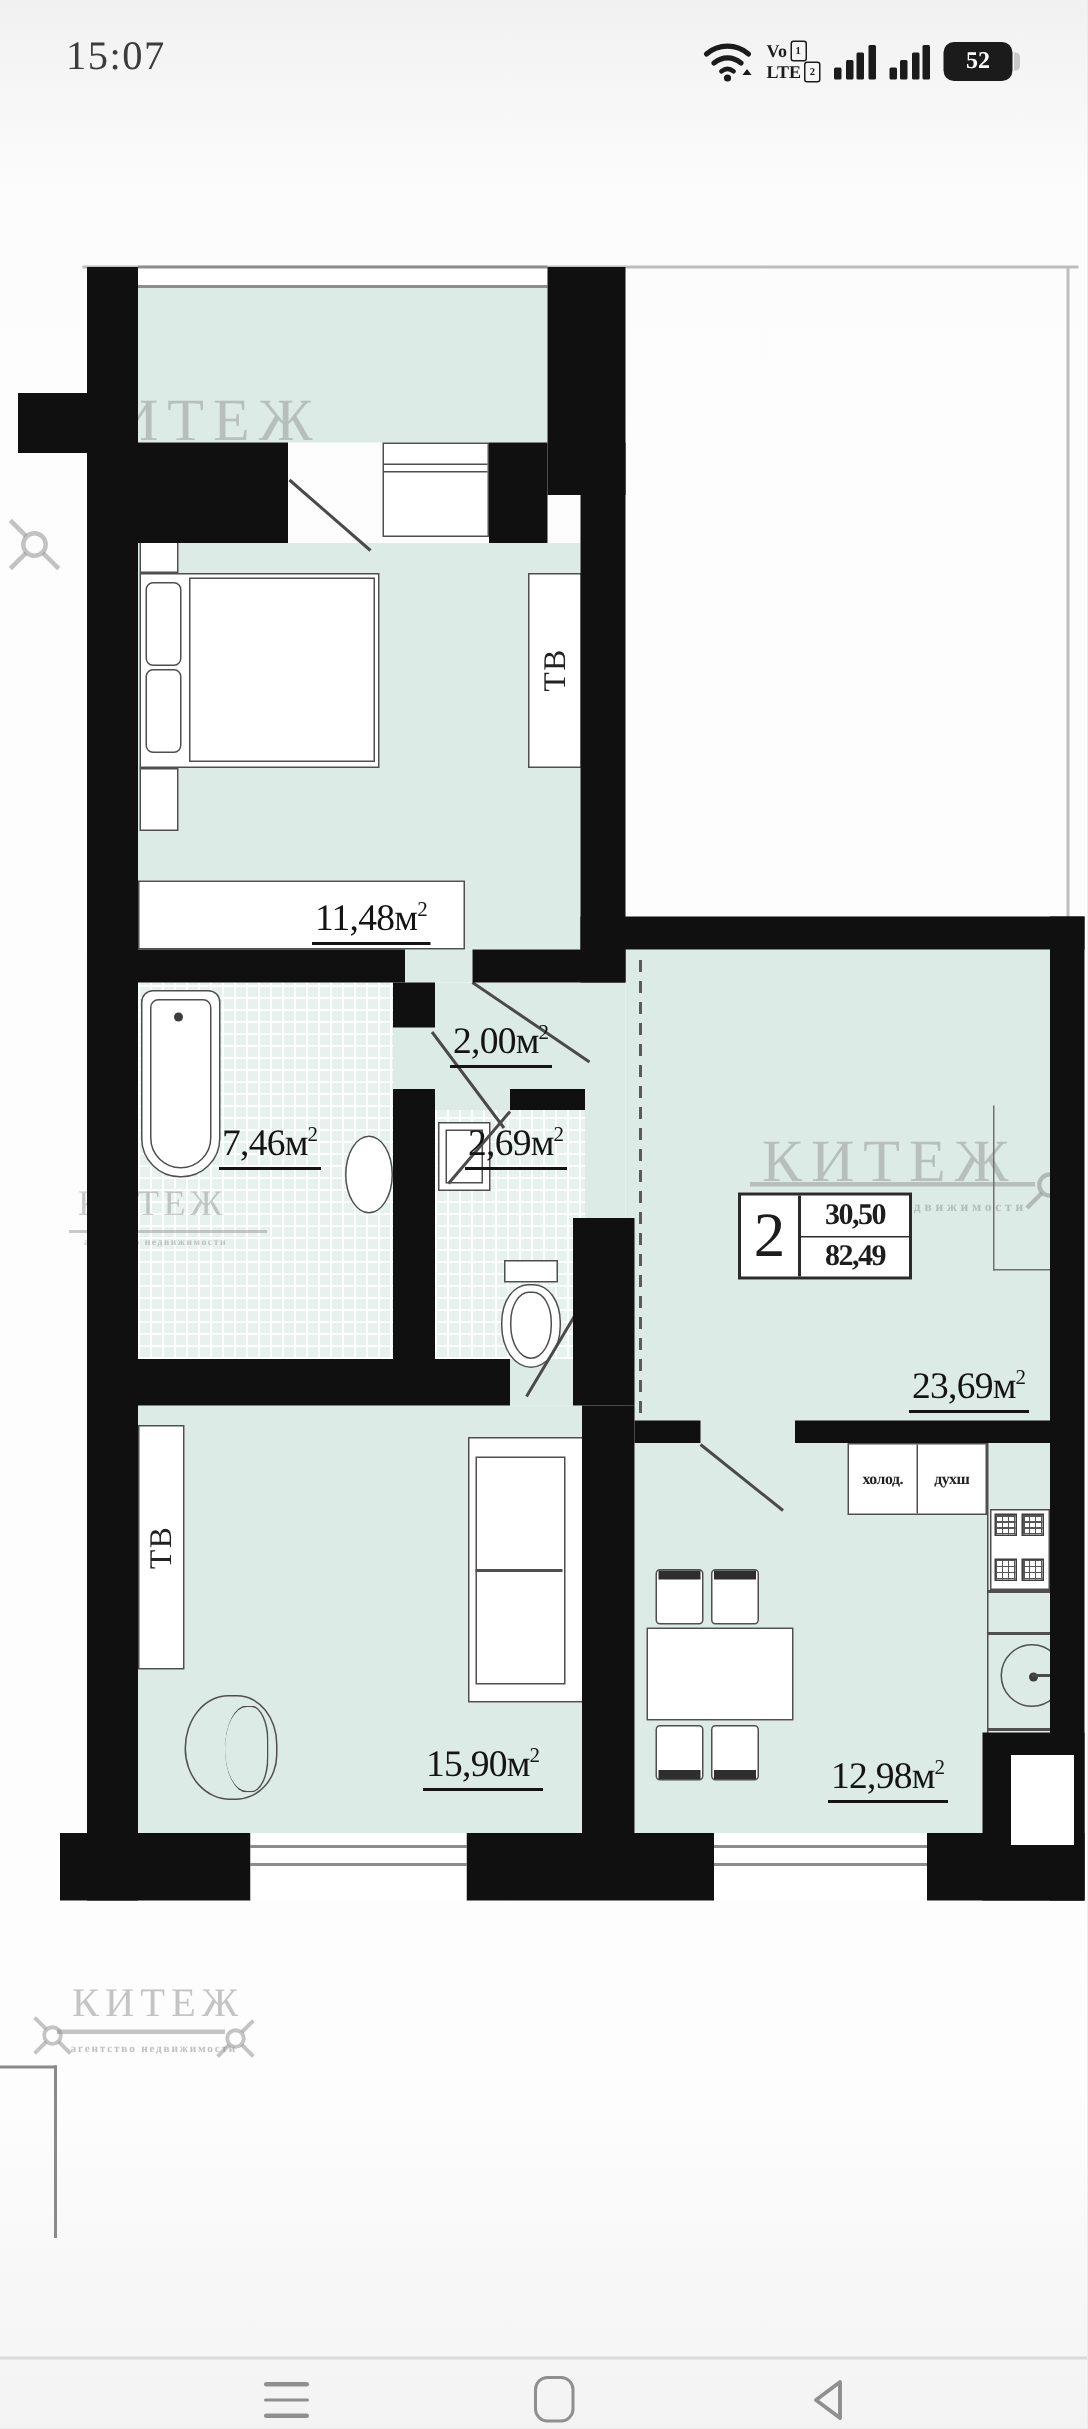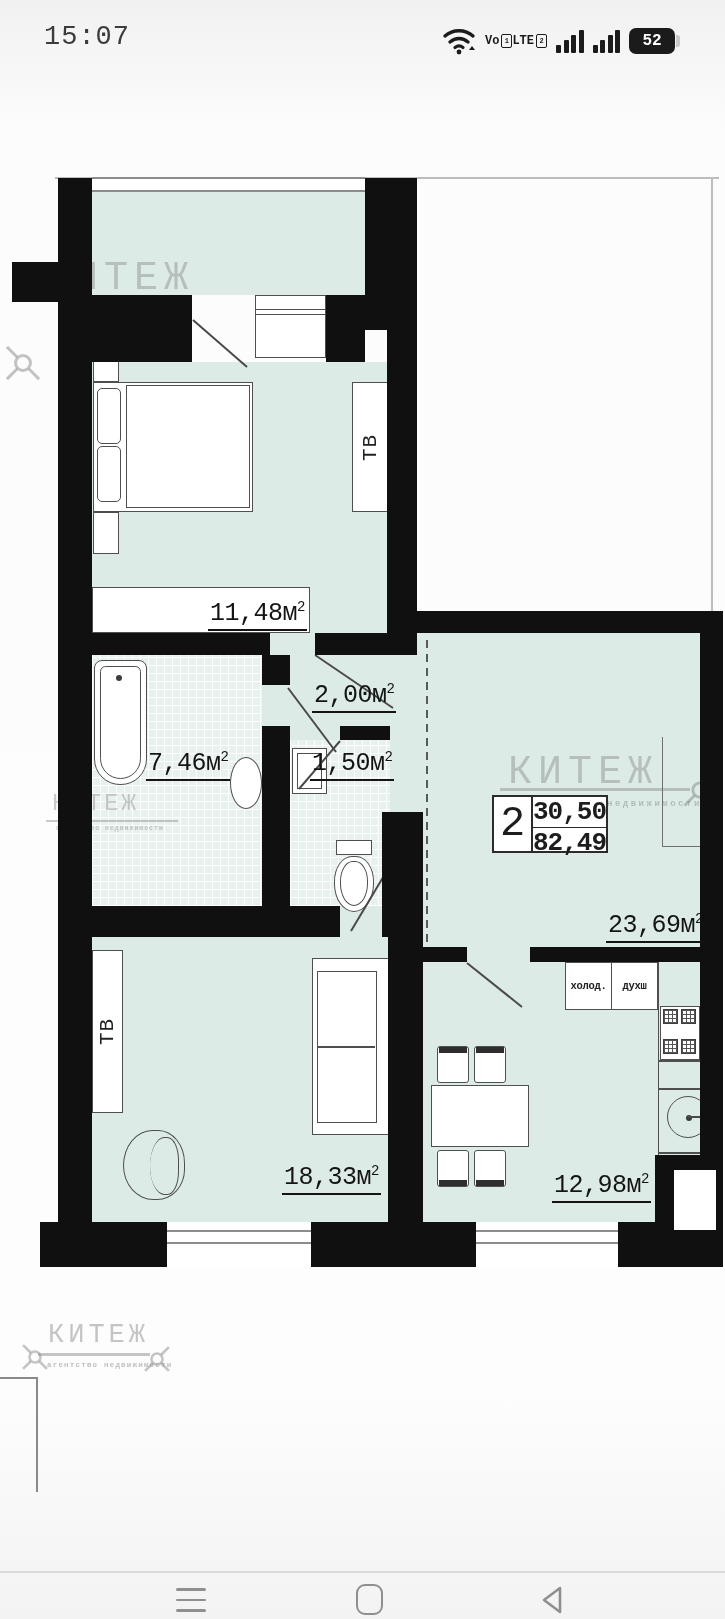--- a/index.html
+++ b/index.html
@@ -5,7 +5,7 @@
   html,body{margin:0;padding:0;background:#e8e8e8;}
   #screen{position:relative;width:725px;height:1619px;margin:0 auto;overflow:hidden;
           background:linear-gradient(#f1f1f1 0%,#fcfcfc 8%,#fdfdfd 86%,#f3f3f3 100%);
-          font-family:Liberation Mono, monospace;}
+          font-family:Liberation Serif, serif;}
   .abs{position:absolute;}
   
   .time{position:absolute;left:44px;top:22px;font-size:27px;font-weight:500;color:#3c3c3c;letter-spacing:1px;}

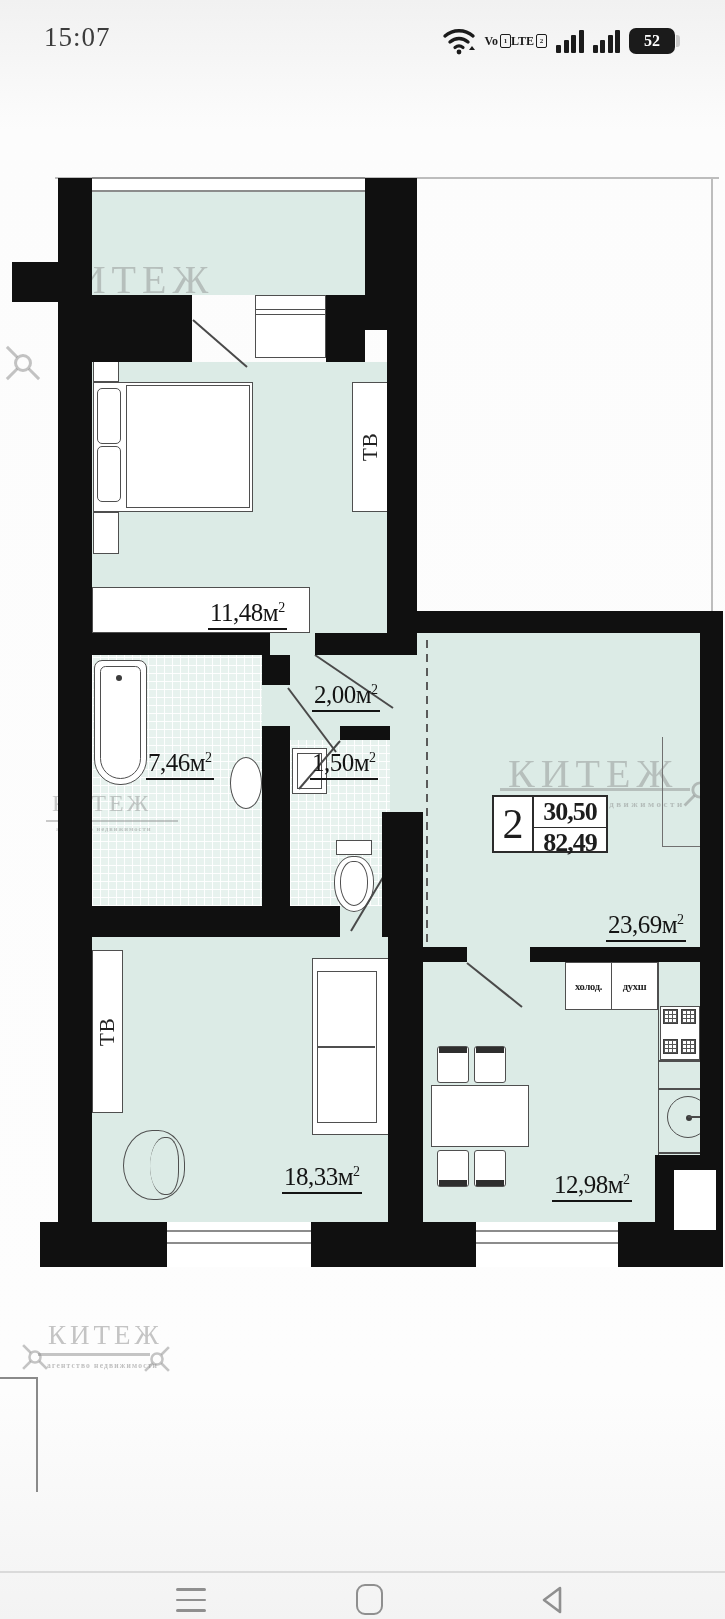--- a/index.html
+++ b/index.html
@@ -10,7 +10,7 @@
   
   .time{position:absolute;left:44px;top:22px;font-size:27px;font-weight:500;color:#3c3c3c;letter-spacing:1px;}
   .sb-icons{position:absolute;right:50px;top:24px;display:flex;align-items:center;gap:9px;height:34px;}
-  .volte{display:flex;justify-content:center;line-height:12px;color:#1b1b1b;font-weight:700;font-size:12px;}
+  .volte{display:flex;flex-direction:column;justify-content:center;line-height:12px;color:#1b1b1b;font-weight:700;font-size:12px;}
   .volte .row{display:flex;align-items:center;gap:2px;}
   .simbox{display:inline-block;width:9px;height:12px;border:1.6px solid #1b1b1b;border-radius:2px;font-size:7px;font-weight:700;
           line-height:12px;text-align:center;color:#1b1b1b;}

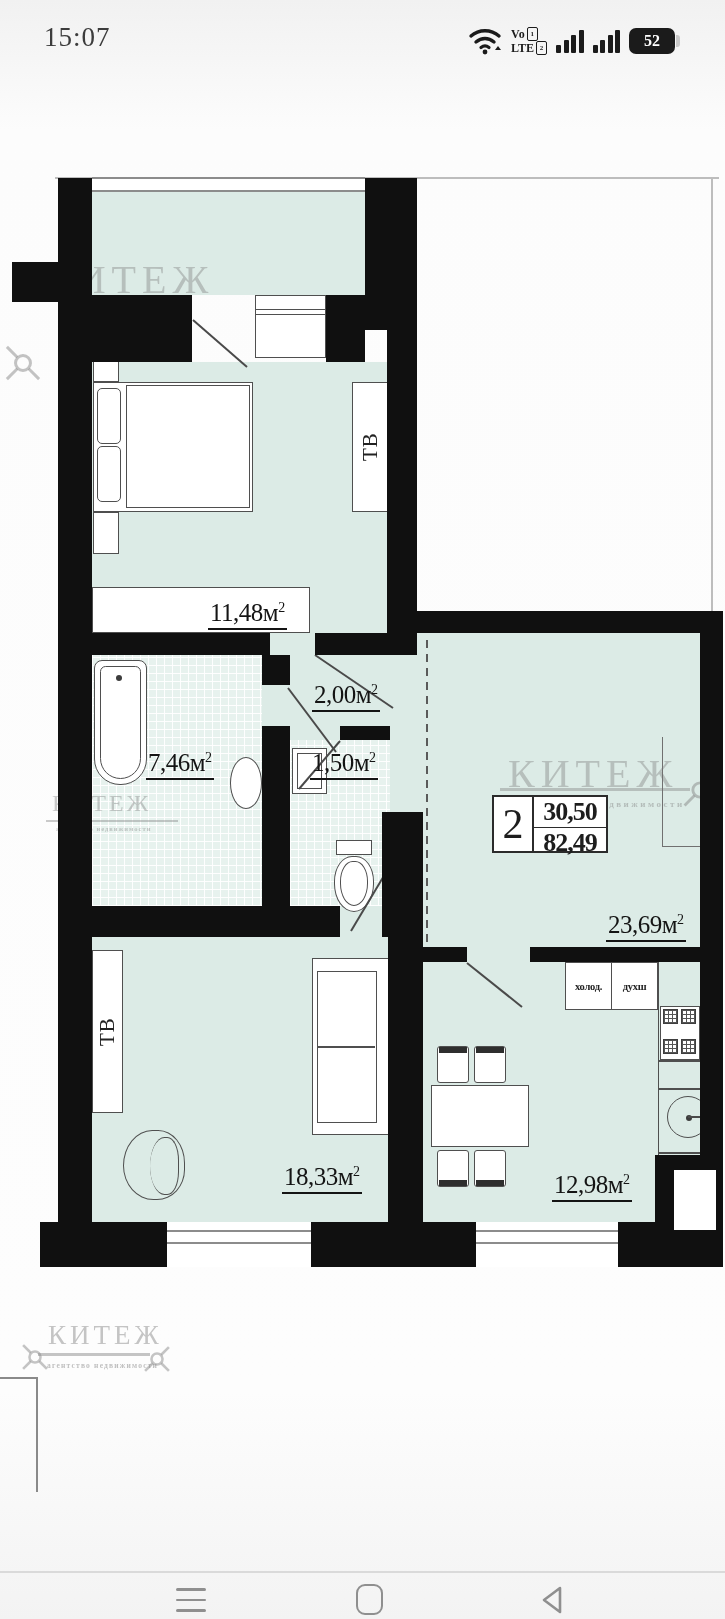--- a/index.html
+++ b/index.html
@@ -257,7 +257,7 @@
     <div class="area-label" style="left:208px;top:600px;">
       <span>11,48</span><span>м</span><sup>2</sup>
     </div>
-    <div class="area-label" style="left:312px;top:682px;">
+    <div class="area-label" style="left:300px;top:682px;">
       <span>2,00</span><span>м</span><sup>2</sup>
     </div>
     <div class="area-label" style="left:146px;top:750px;">

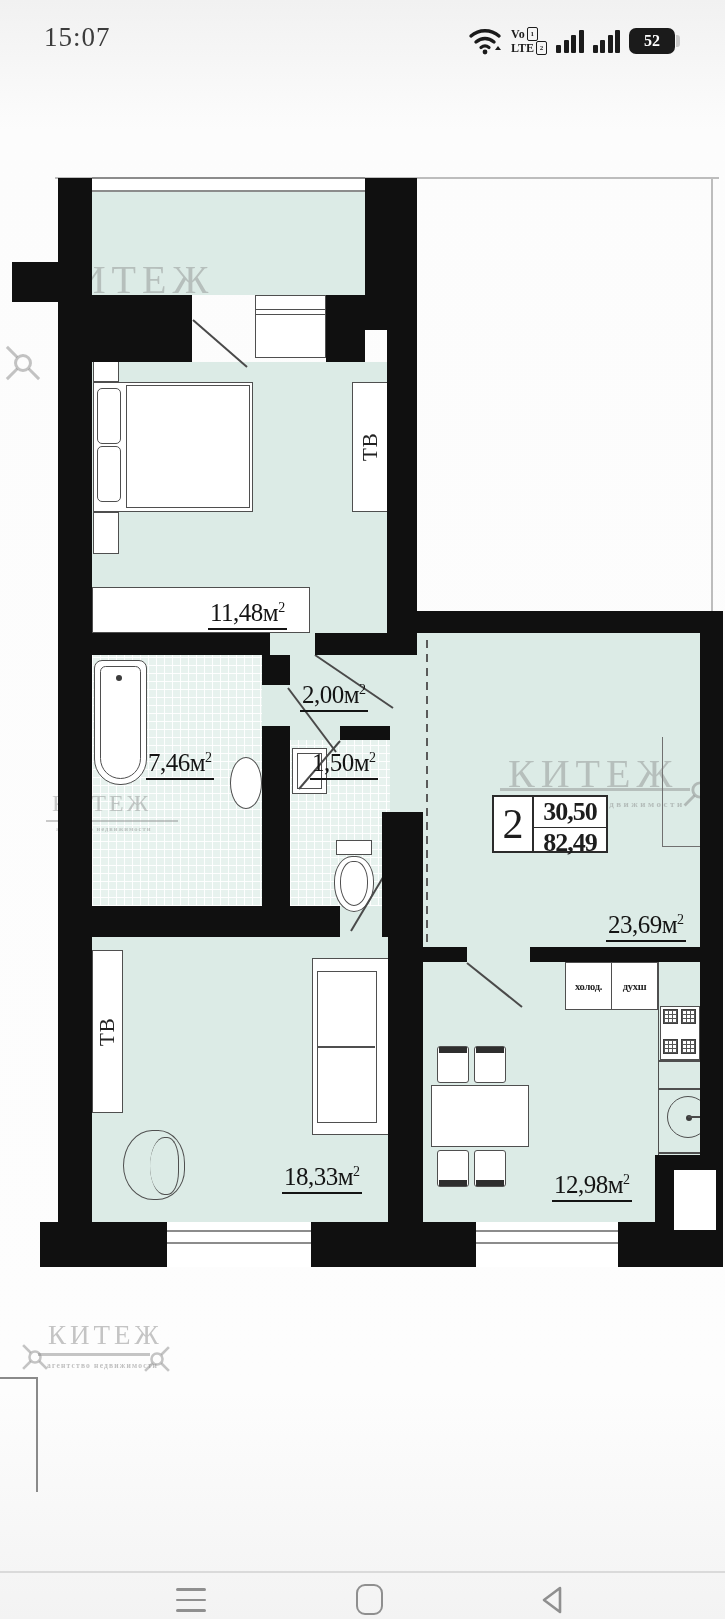--- a/index.html
+++ b/index.html
@@ -264,7 +264,7 @@
       <span>7,46</span><span>м</span><sup>2</sup>
     </div>
     <div class="area-label" style="left:310px;top:750px;">
-      <span>1,50</span><span>м</span><sup>2</sup>
+      <span>2,69</span><span>м</span><sup>2</sup>
     </div>
     <div class="area-label" style="left:606px;top:912px;">
       <span>23,69</span><span>м</span><sup>2</sup>

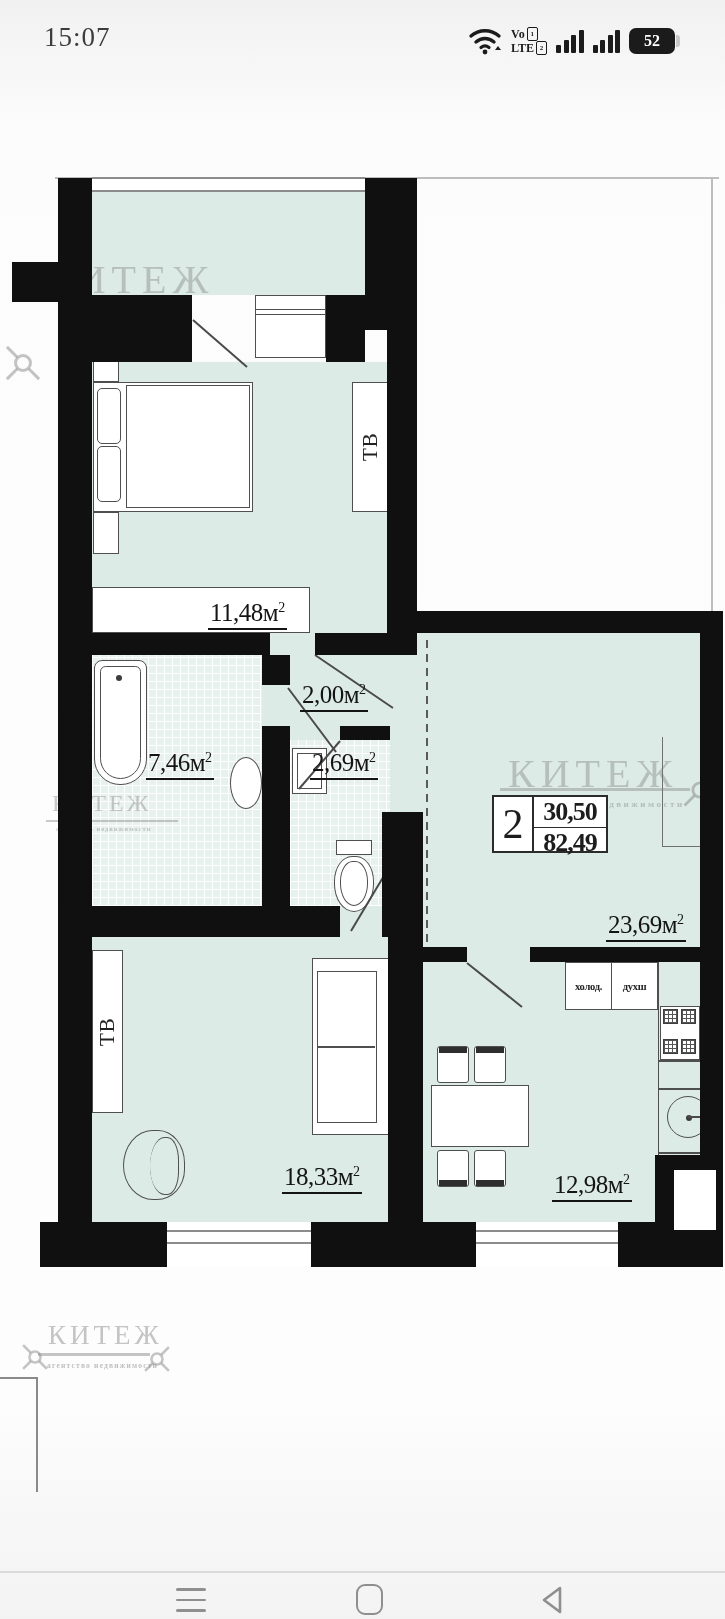--- a/index.html
+++ b/index.html
@@ -40,7 +40,7 @@
   .ib-left{width:38px;border-right:2px solid #2b2b2b;display:flex;align-items:center;justify-content:center;
            font-size:42px;font-weight:500;color:#1d1d1d;}
   .ib-right{flex:1;display:flex;flex-direction:column;}
-  .ib-cell{flex:1;display:flex;align-items:center;justify-content:center;font-size:26px;font-weight:600;color:#1d1d1d;letter-spacing:-1px;}
+  .ib-cell{flex:1;display:flex;align-items:center;justify-content:center;font-size:20px;font-weight:600;color:#1d1d1d;letter-spacing:-1px;}
   .ib-cell.top{border-bottom:1.8px solid #2b2b2b;}
   .kcell{flex:1;display:flex;align-items:center;justify-content:center;font-size:10.5px;font-weight:600;color:#222;letter-spacing:-0.3px;}
   .hatch{position:absolute;border:1.5px solid #3e3e3e;box-sizing:border-box;

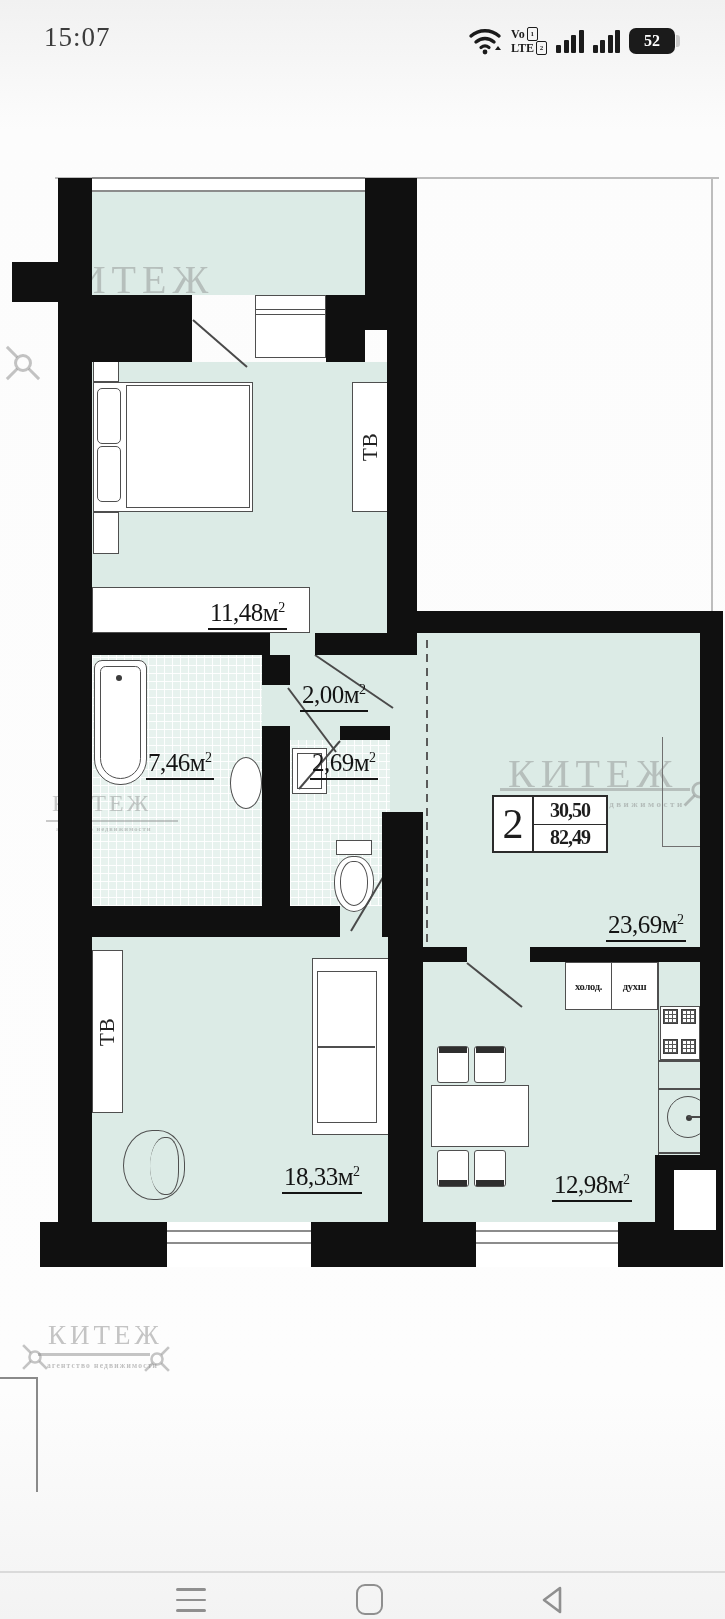--- a/index.html
+++ b/index.html
@@ -270,7 +270,7 @@
       <span>23,69</span><span>м</span><sup>2</sup>
     </div>
     <div class="area-label" style="left:282px;top:1164px;">
-      <span>18,33</span><span>м</span><sup>2</sup>
+      <span>15,90</span><span>м</span><sup>2</sup>
     </div>
     <div class="area-label" style="left:552px;top:1172px;">
       <span>12,98</span><span>м</span><sup>2</sup>

